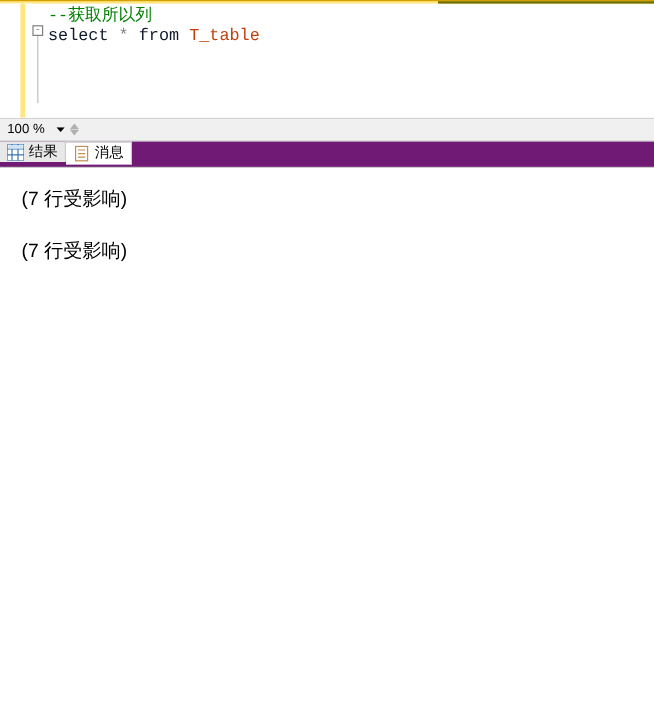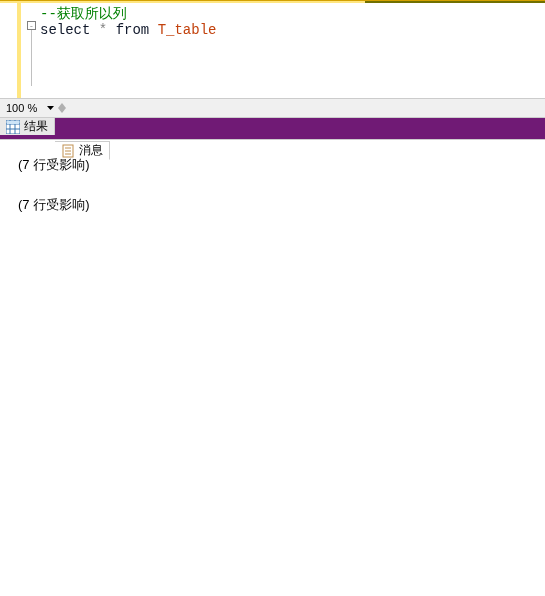--- a/index.html
+++ b/index.html
@@ -143,7 +143,6 @@
     border-top: 1px solid #cccccc;
     border-bottom: 1px solid #ffffff;
     margin-bottom: -1px;
-    margin-top: 23px;
   }
   .tab.inactive {
     background: #e8e8e8;

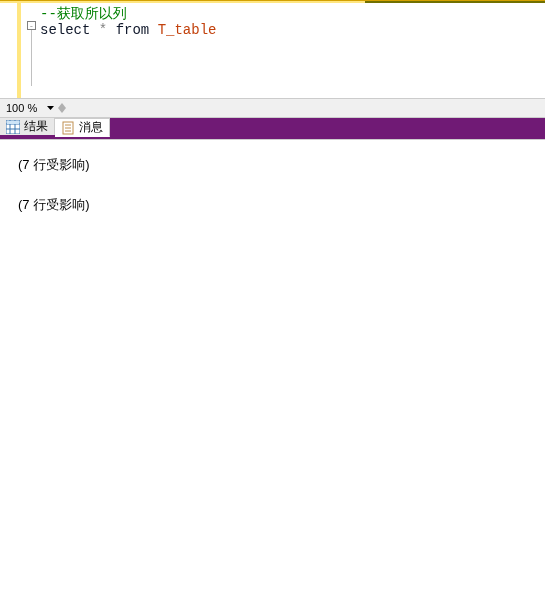--- a/index.html
+++ b/index.html
@@ -157,7 +157,7 @@
     background: #ffffff;
     padding: 16px 18px;
     font-family: SimSun, "Microsoft YaHei", sans-serif;
-    font-size: 13px;
+    font-size: 16px;
     color: #000000;
     height: 456px;
   }

